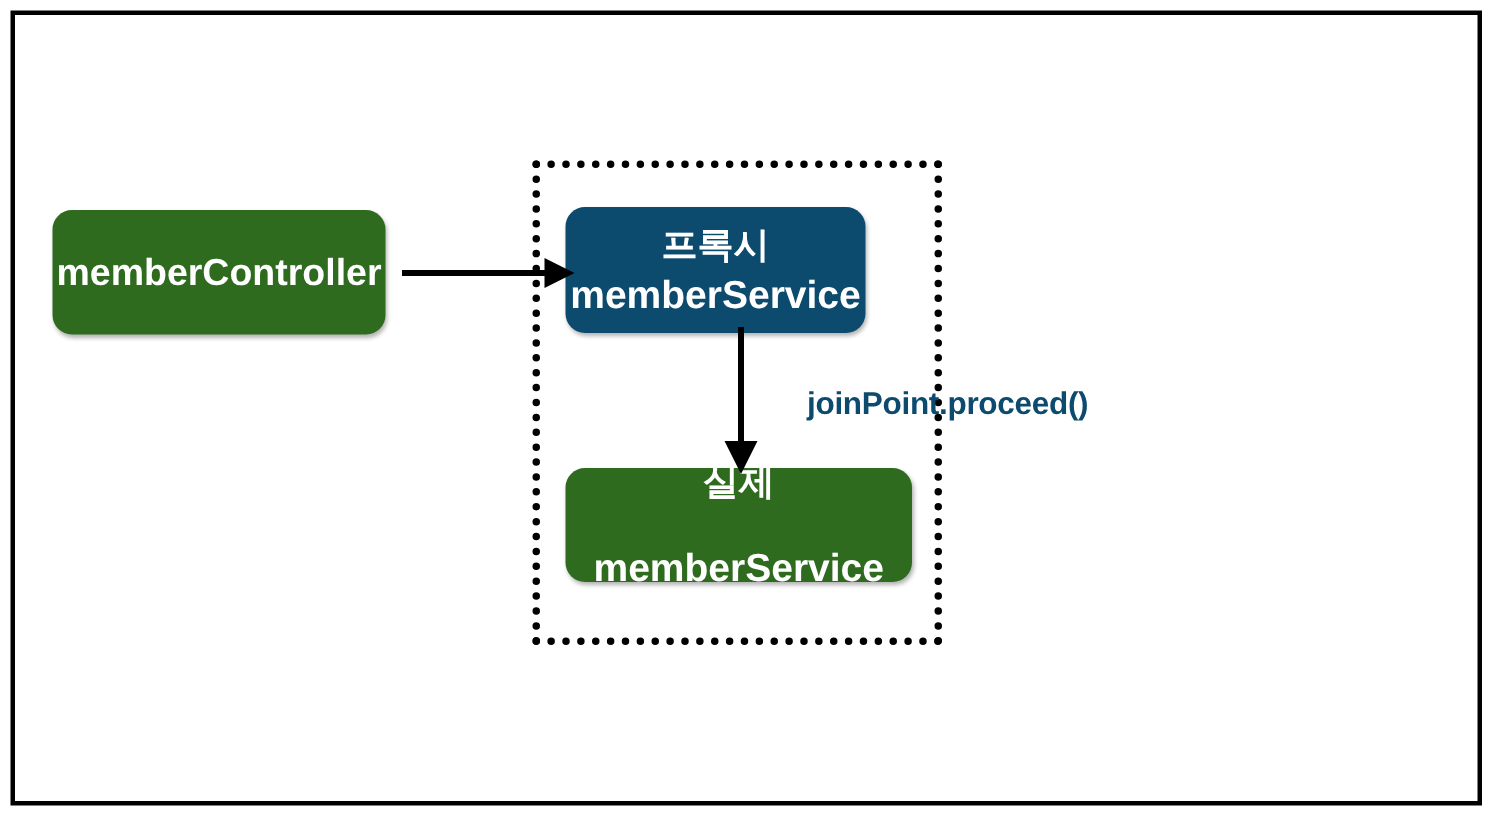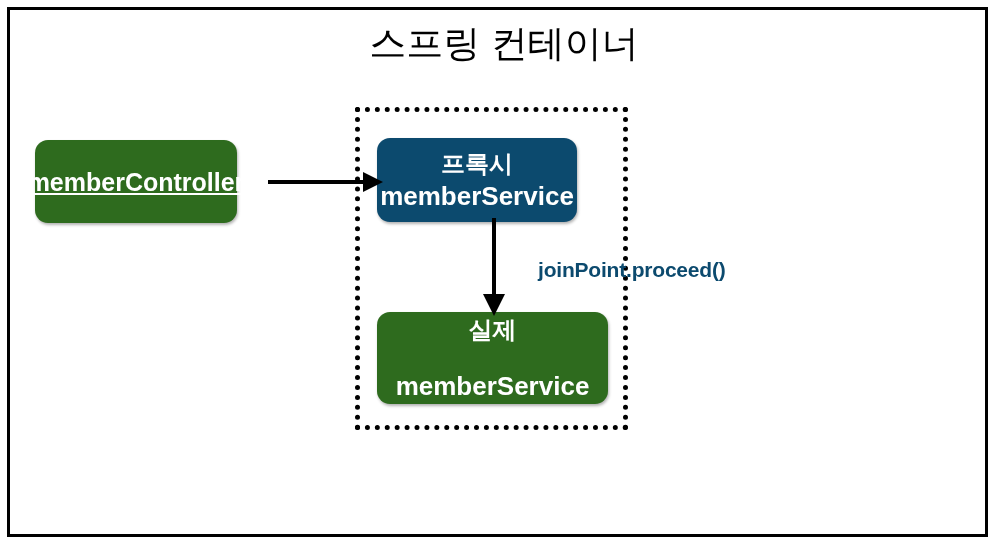--- a/index.html
+++ b/index.html
@@ -138,7 +138,6 @@
 
   <div id="outer-frame"></div>
 
-  <div id="diagram-title">스프링 컨테이너</div>
 
   <div id="proxy-container"></div>
 

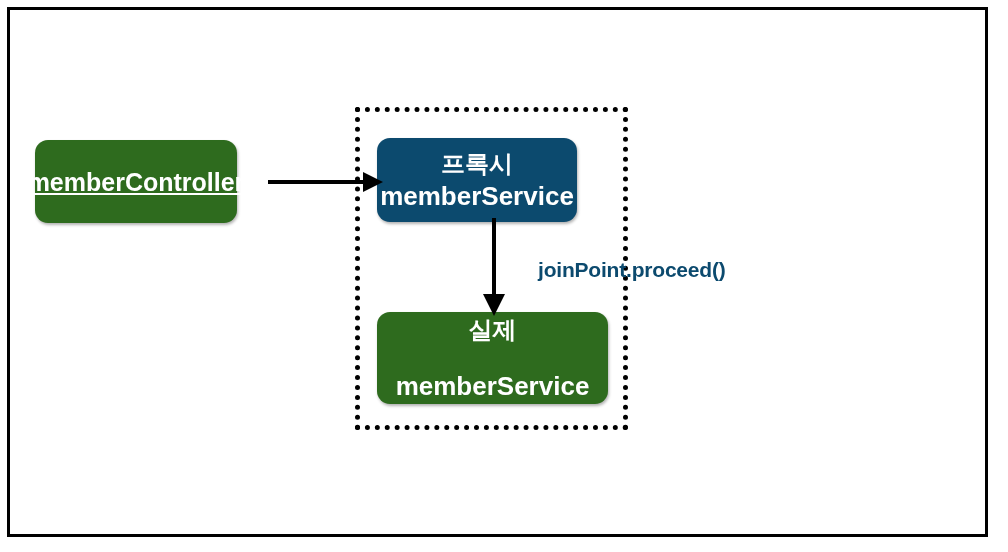--- a/index.html
+++ b/index.html
@@ -80,11 +80,10 @@
   #node-member-controller {
     left: 35px;
     top: 140px;
-    width: 202px;
+    width: 222px;
     height: 83px;
     background: #2E6B1E;
     font-size: 25px;
-    text-decoration: underline;
   }
   #node-member-controller .line { line-height: 30px; }
 

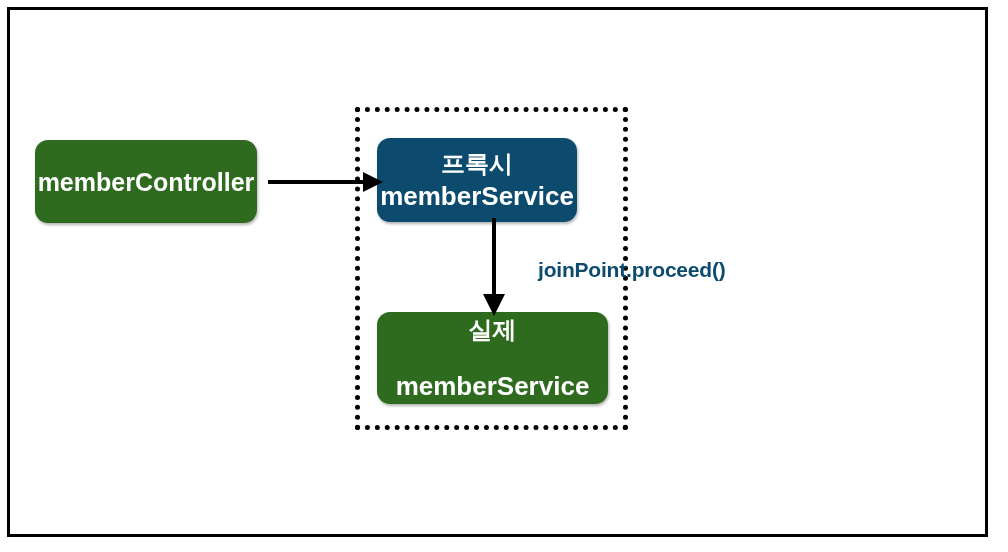--- a/index.html
+++ b/index.html
@@ -102,7 +102,7 @@
     left: 377px;
     top: 312px;
     width: 231px;
-    height: 92px;
+    height: 76px;
     background: #2E6B1E;
     font-size: 25px;
     gap: 24px;

